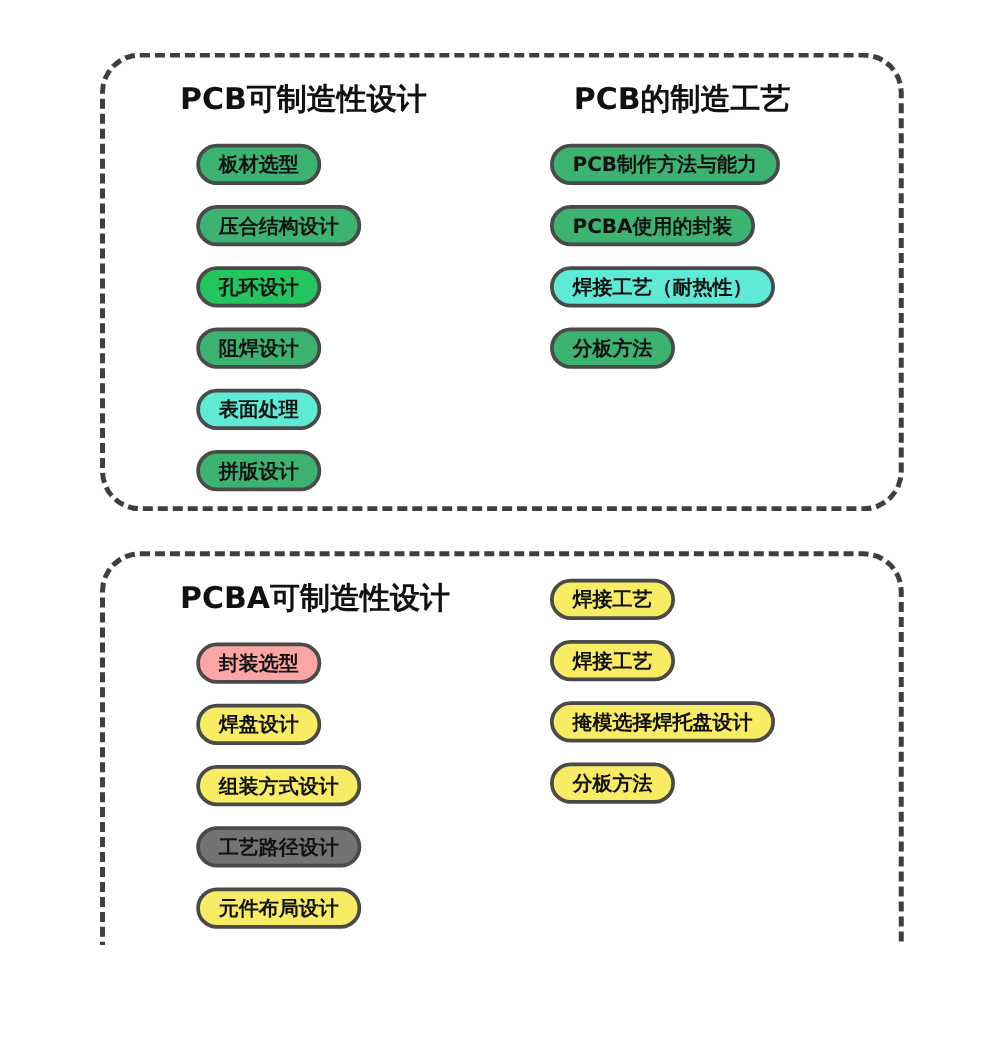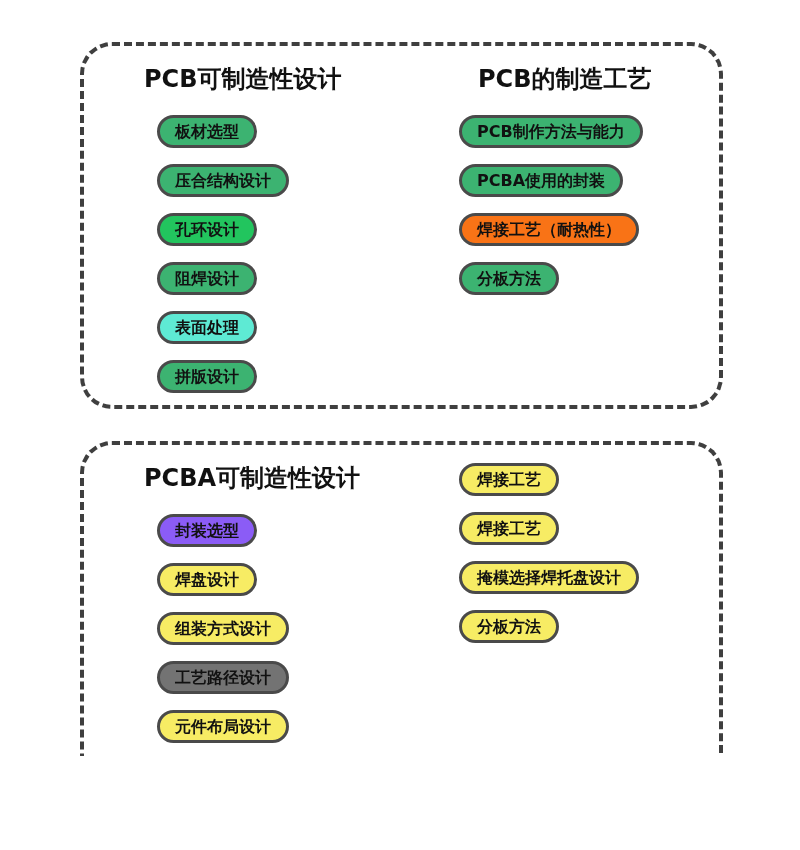--- a/index.html
+++ b/index.html
@@ -32,7 +32,7 @@
     top: 18px;
   }
   .col-left  { left: 60px;  width: 300px; }
-  .col-right { left: 375px; width: 282px; }
+  .col-right { left: 356px; width: 282px; }
   .col-header {
     font-size: 24px;
     font-weight: bold;

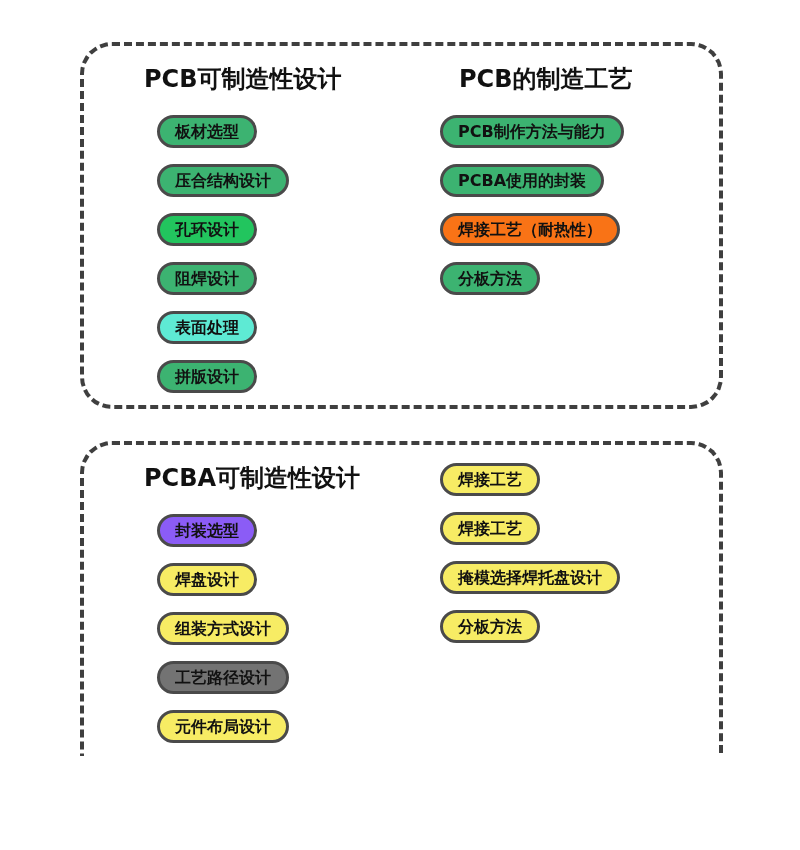--- a/index.html
+++ b/index.html
@@ -100,7 +100,7 @@
         <span class="pill" style="background-color: rgb(60, 179, 113);">PCBA使用的封装</span>
       </div>
       <div class="pill-row">
-        <span class="pill" style="background-color: #f97316;">焊接工艺（耐热性）</span>
+        <span class="pill" style="background-color: #5eead4;">焊接工艺（耐热性）</span>
       </div>
       <div class="pill-row">
         <span class="pill" style="background-color: rgb(60, 179, 113);">分板方法</span>

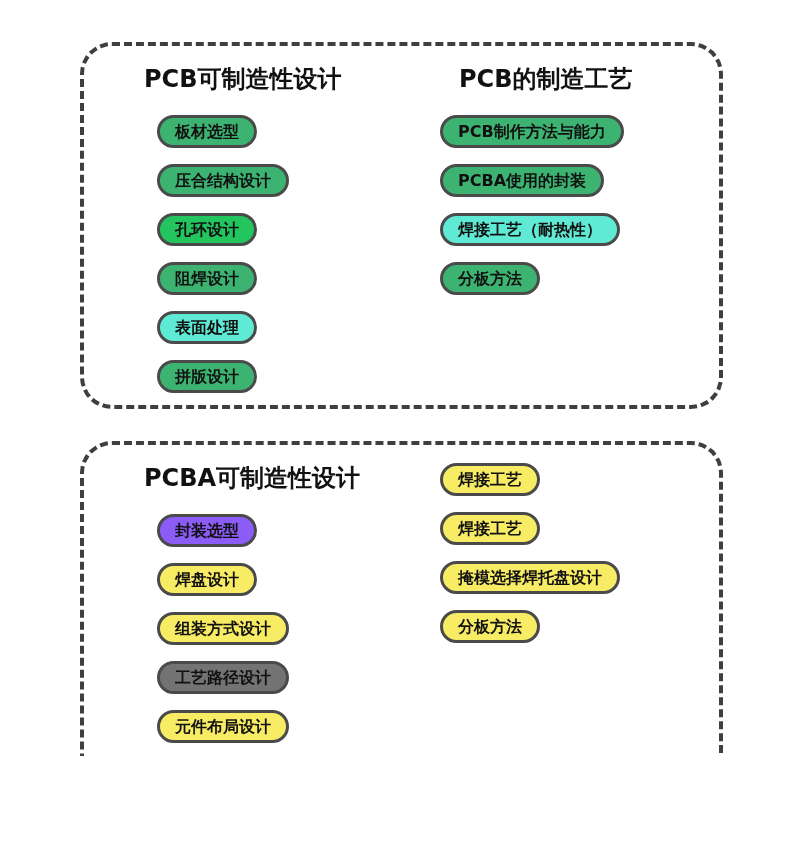--- a/index.html
+++ b/index.html
@@ -112,7 +112,7 @@
     <div class="col col-left">
       <div class="col-header">PCBA可制造性设计</div>
       <div class="pill-row">
-        <span class="pill" style="background-color: #8b5cf6;">封装选型</span>
+        <span class="pill" style="background-color: #fca5a5;">封装选型</span>
       </div>
       <div class="pill-row">
         <span class="pill" style="background-color: rgb(247, 236, 100);">焊盘设计</span>

